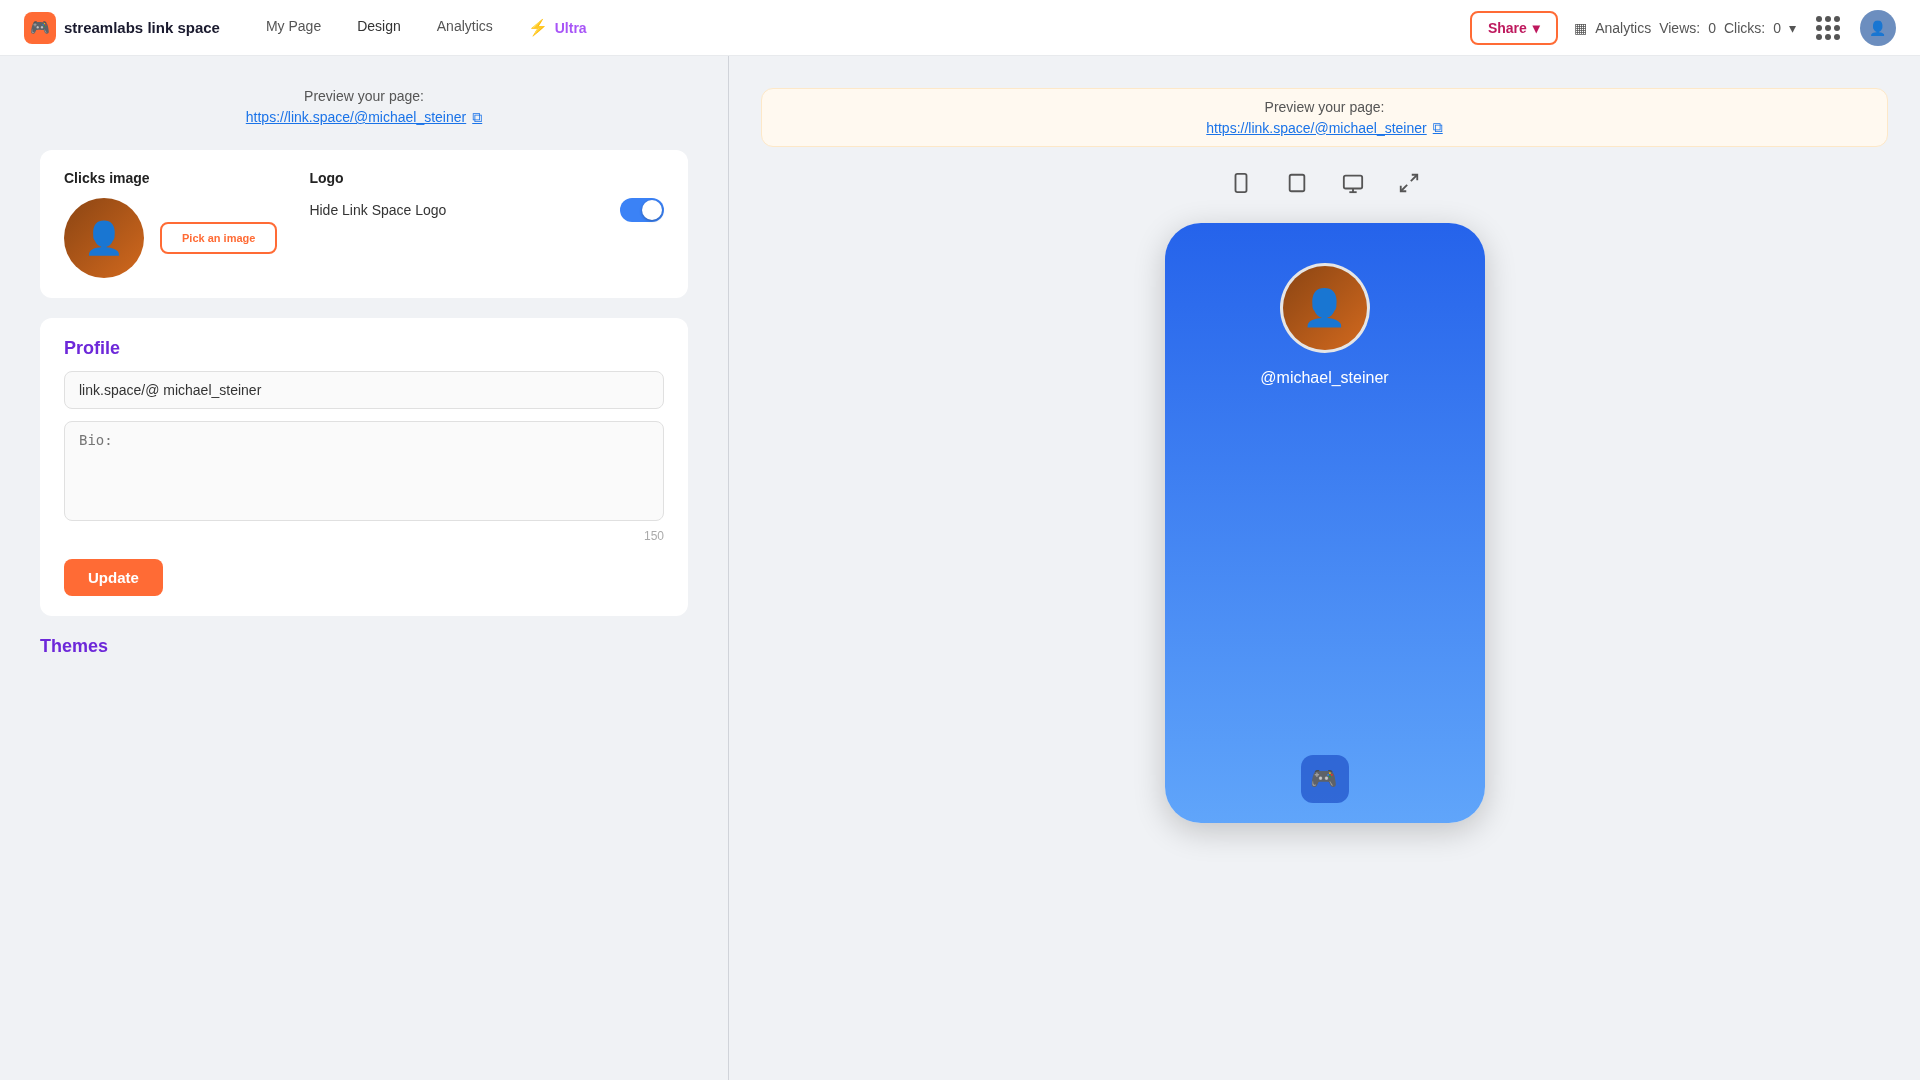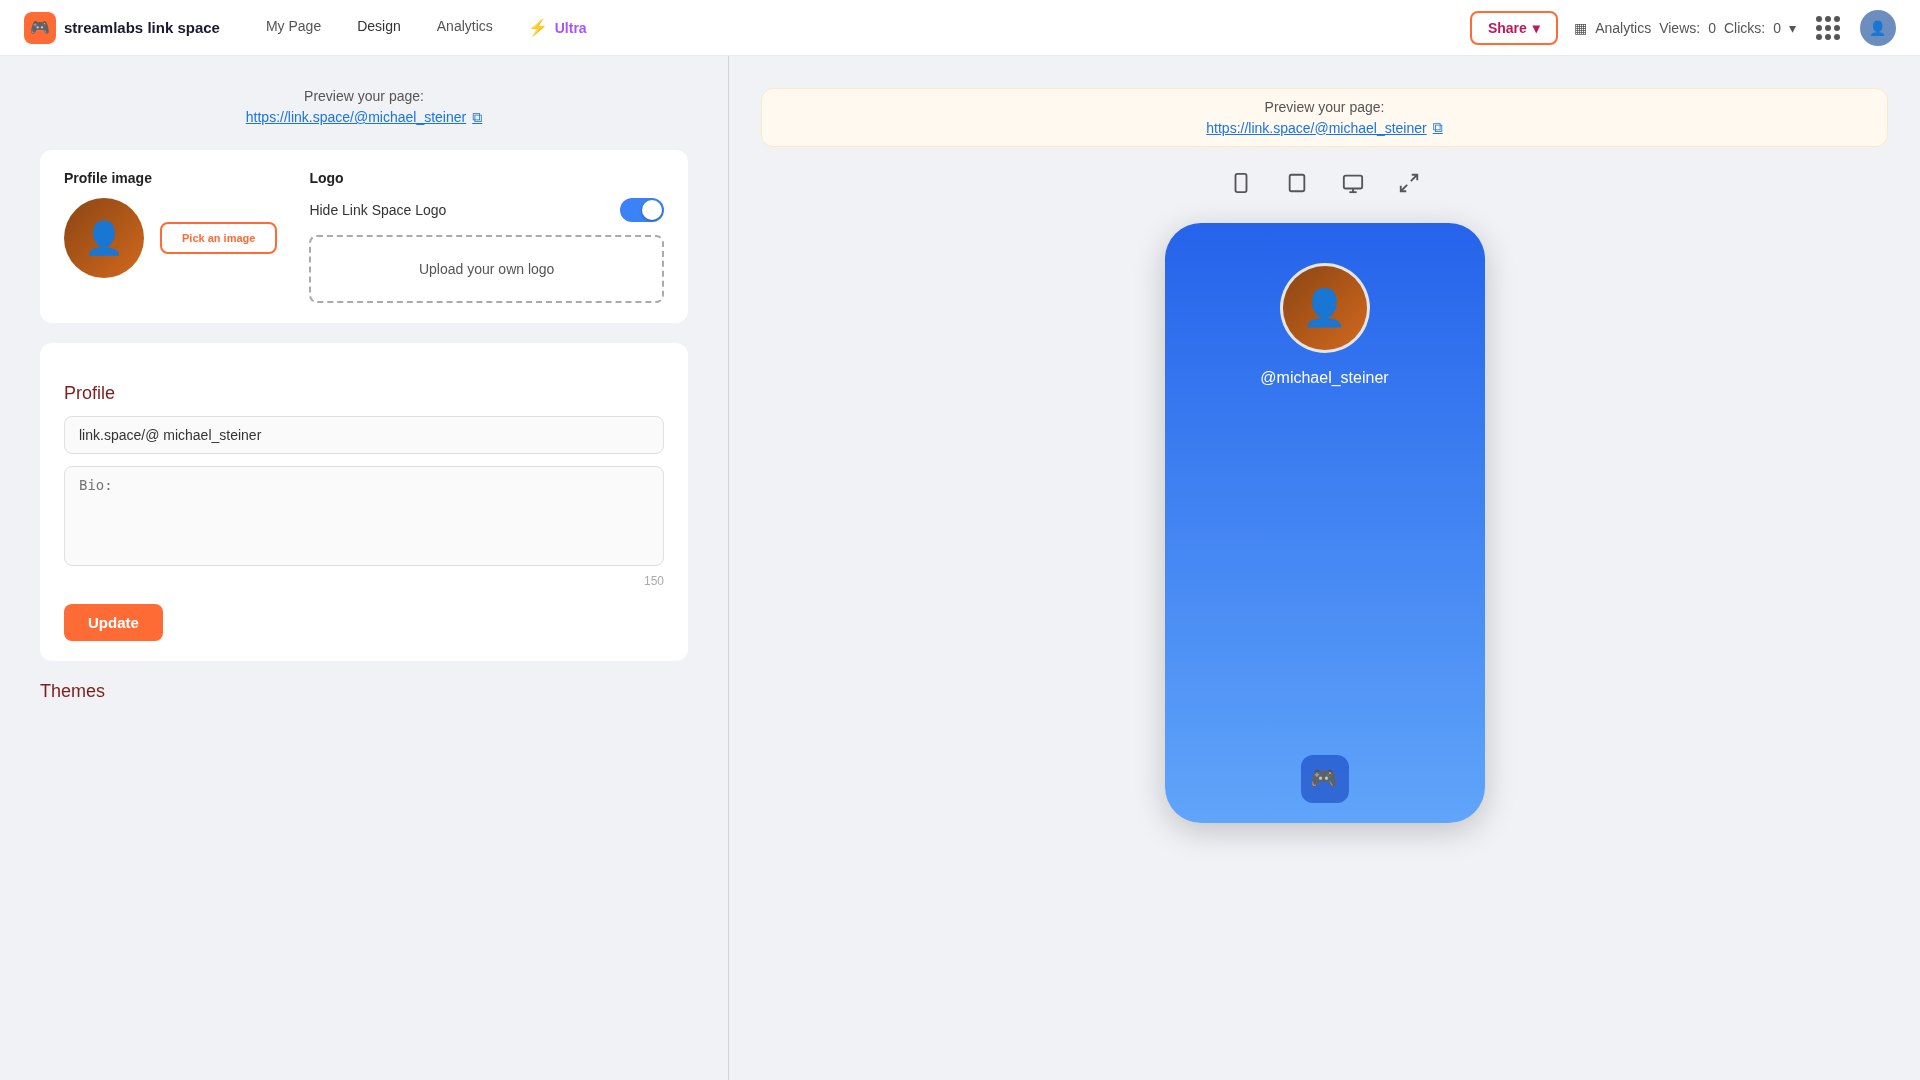--- a/index.html
+++ b/index.html
@@ -233,7 +233,7 @@
     <div class="profile-logo-row">
 
       <div class="profile-image-section">
-        <div class="section-label">Profile image</div>
+        <div class="section-label">Clicks image</div>
         <div class="profile-image-row">
           <div class="profile-img-circle">👤</div>
           <button class="pick-image-btn">Pick an image</button>

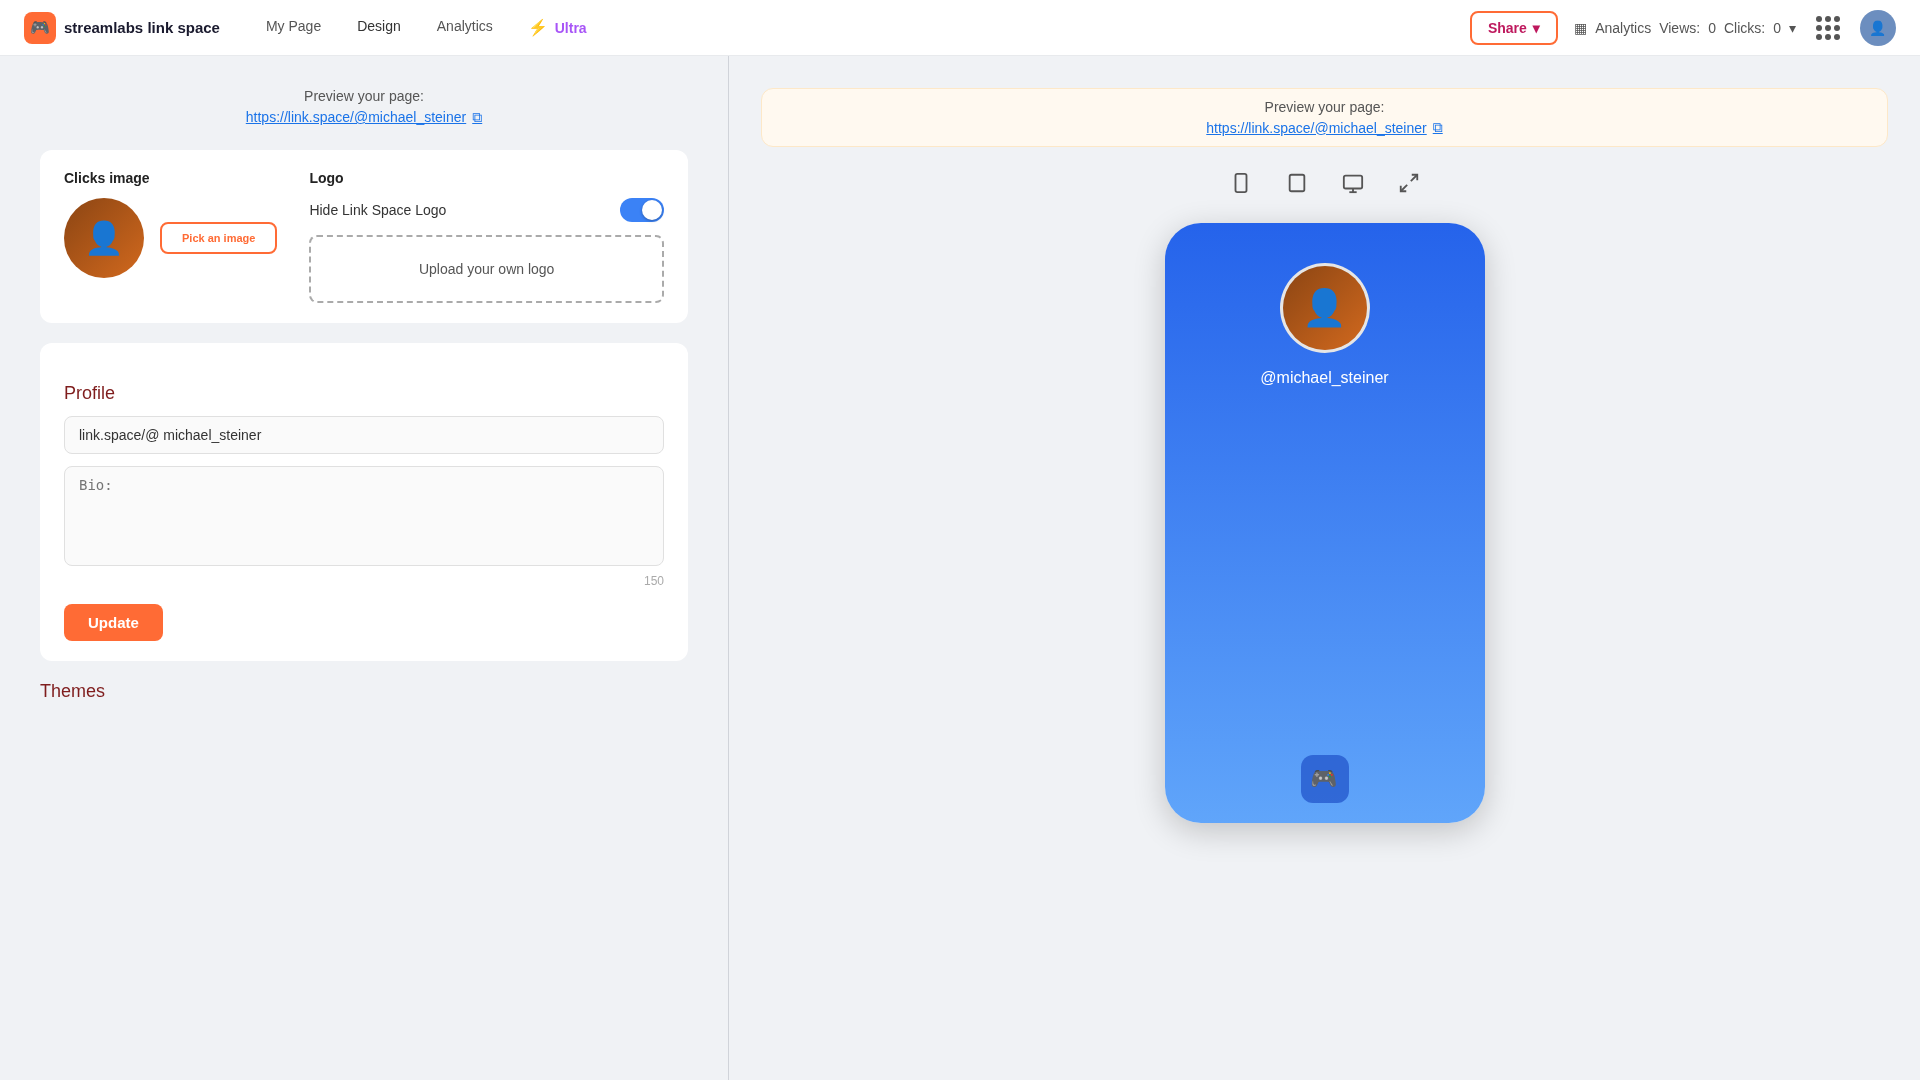--- a/index.html
+++ b/index.html
@@ -246,7 +246,6 @@
           <span class="hide-logo-label">Hide Link Space Logo</span>
           <div class="toggle"></div>
         </div>
-        <button class="upload-logo-btn">Upload your own logo</button>
       </div>
     </div>
 

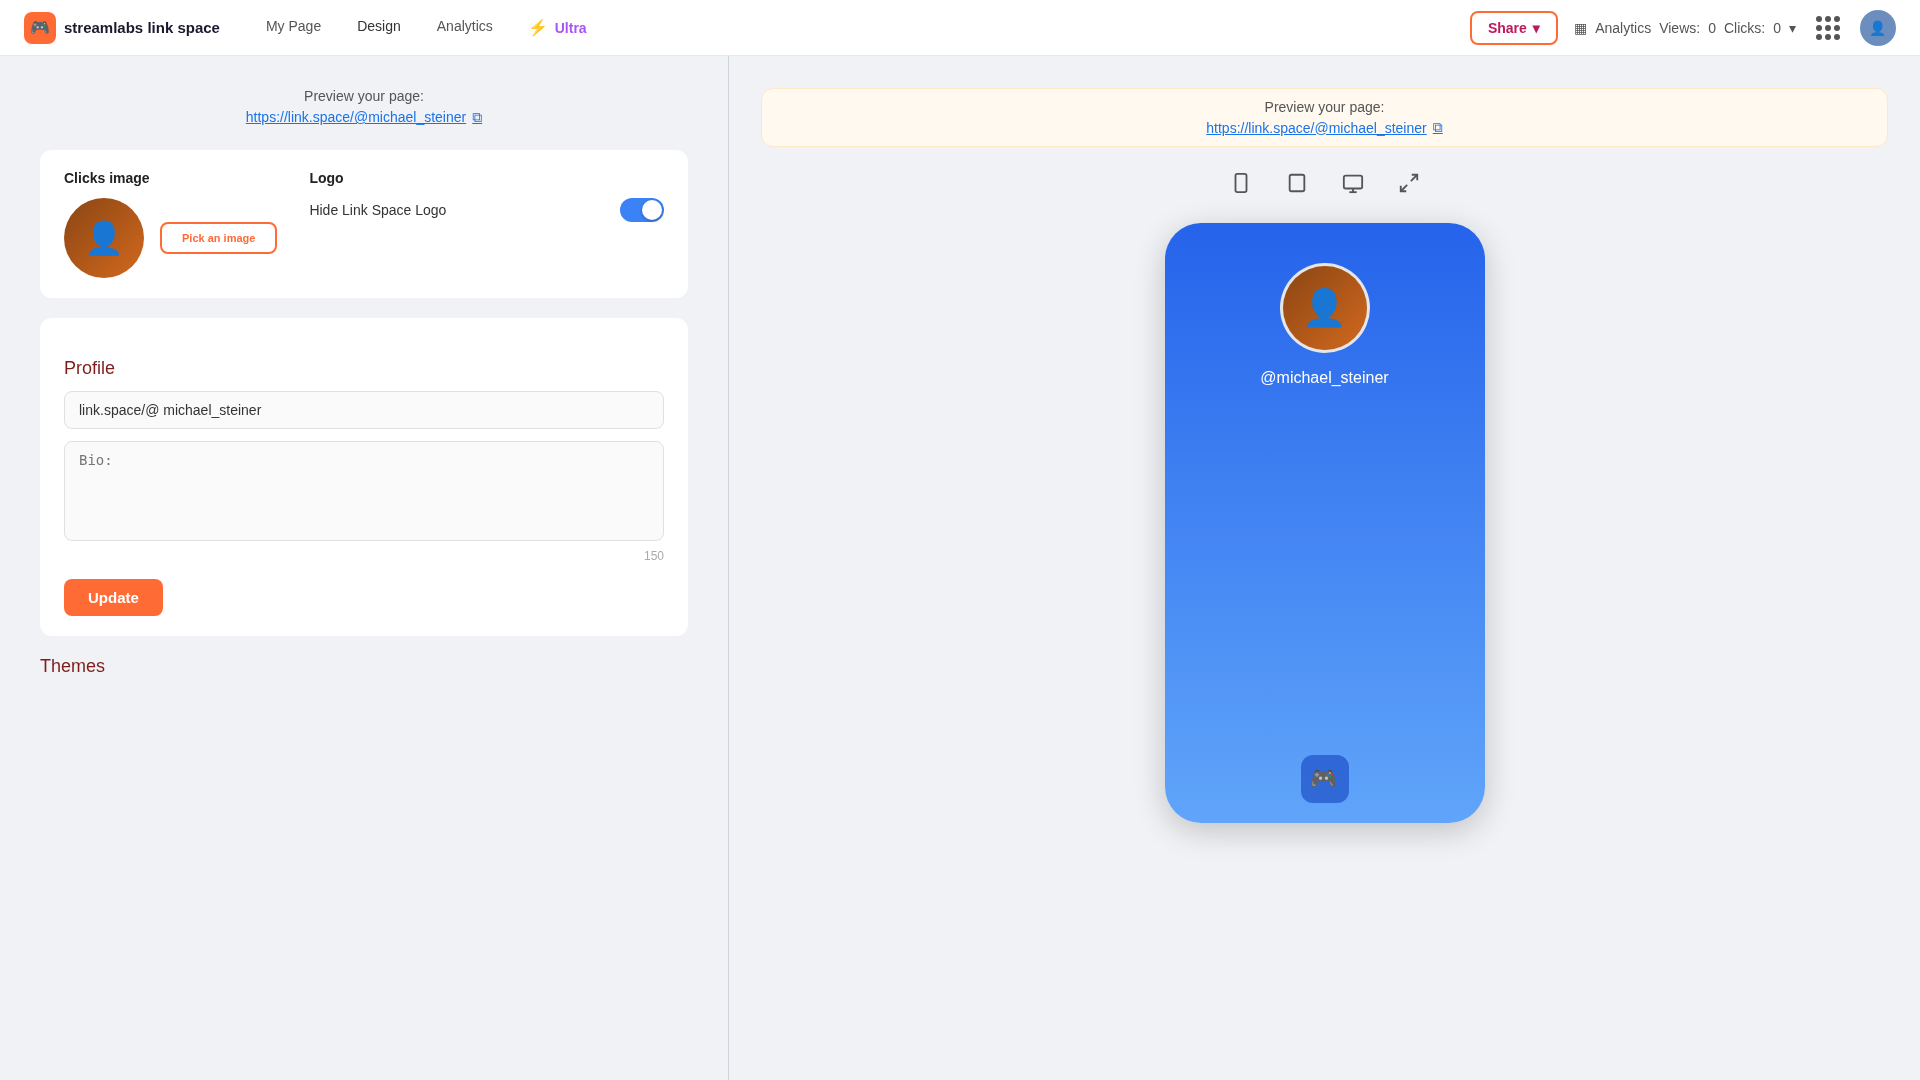--- a/index.html
+++ b/index.html
@@ -85,7 +85,7 @@
     .preview-label { font-size: 14px; color: #555; margin-bottom: 4px; }
     .preview-link { font-size: 14px; color: #1a73e8; text-decoration: underline; cursor: pointer; display: inline-flex; align-items: center; gap: 6px; }
 
-    .section-title { font-size: 18px; font-weight: 400; color: #7f1d1d; margin-bottom: 12px; margin-top: 20px; }
+    .section-title { font-size: 18px; font-weight: 700; color: #6d28d9; margin-bottom: 12px; }
 
     
     .profile-logo-row {

